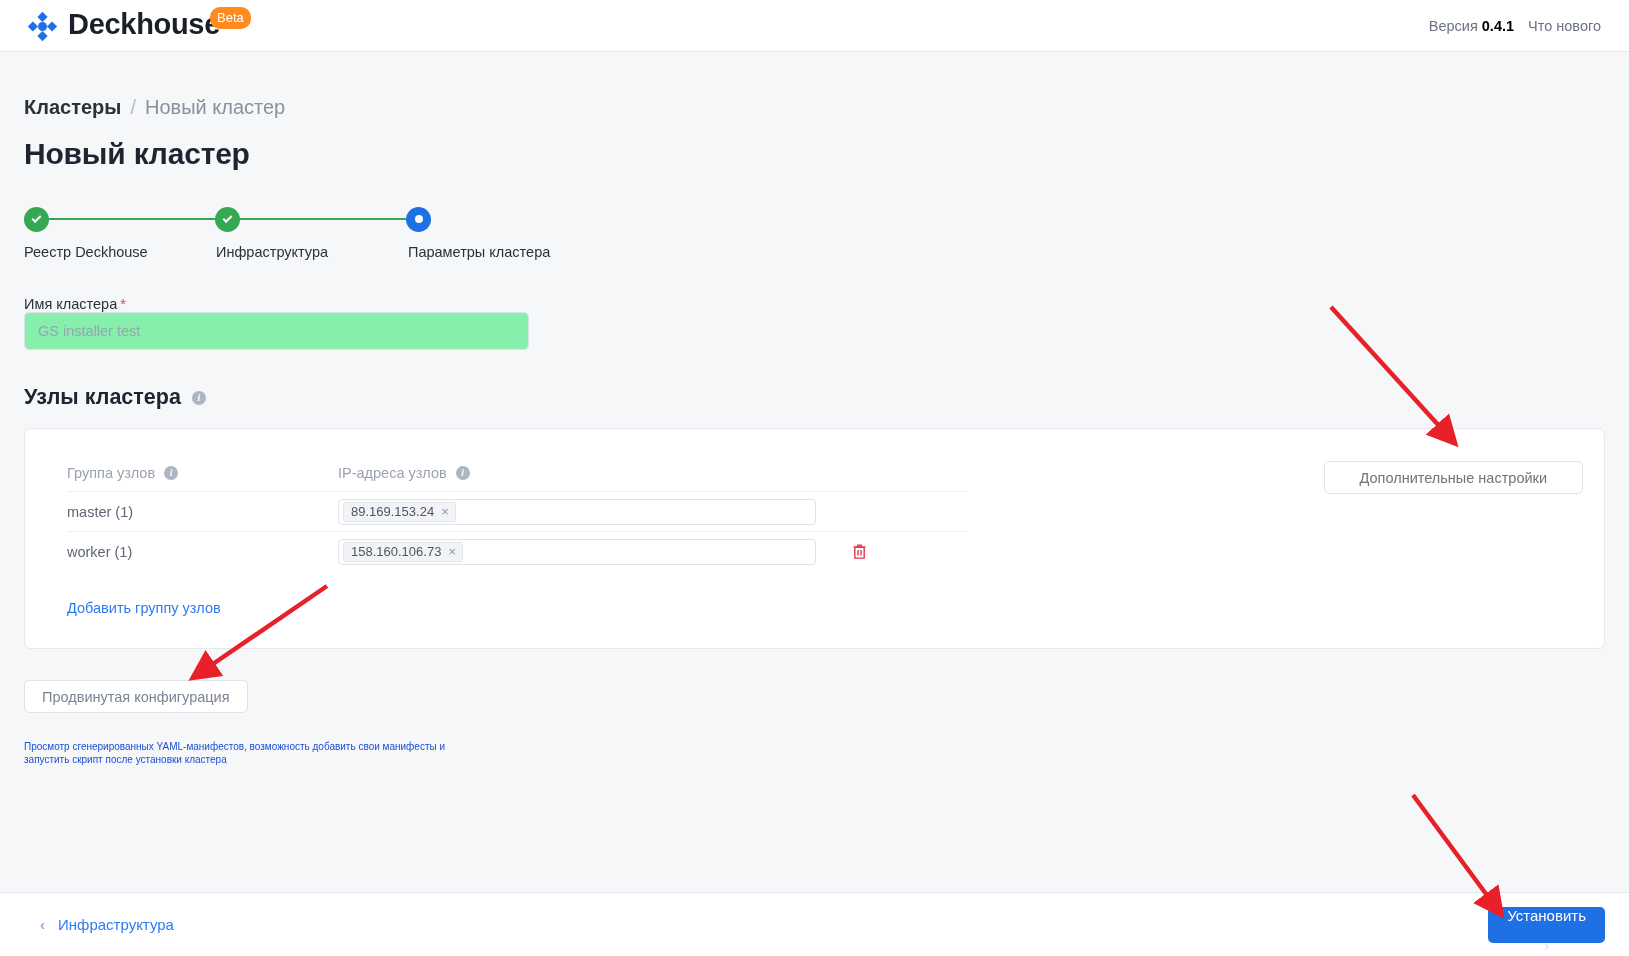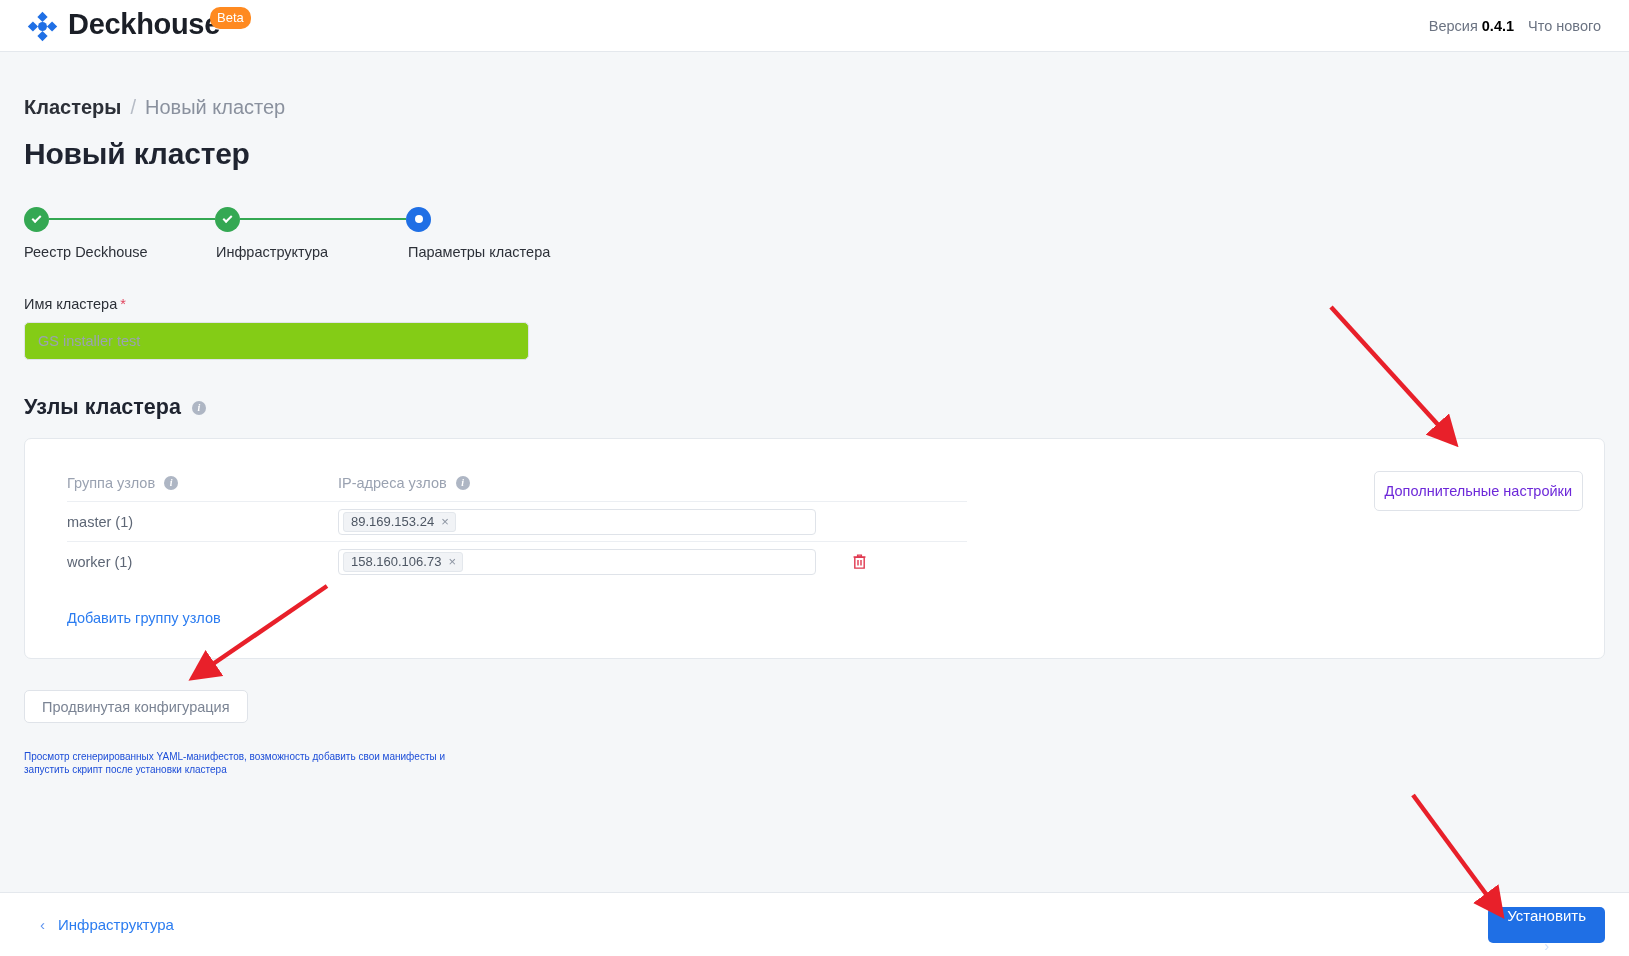--- a/index.html
+++ b/index.html
@@ -116,10 +116,9 @@
     display: block;
     width: 505px;
     height: 38px;
-    margin-top: 10px;
     border: 1px solid #dfe3e9;
     border-radius: 5px;
-    background: #84cc16;
+    background: #86efac;
     padding: 0 13px;
     font-size: 14.5px;
     font-family: inherit;

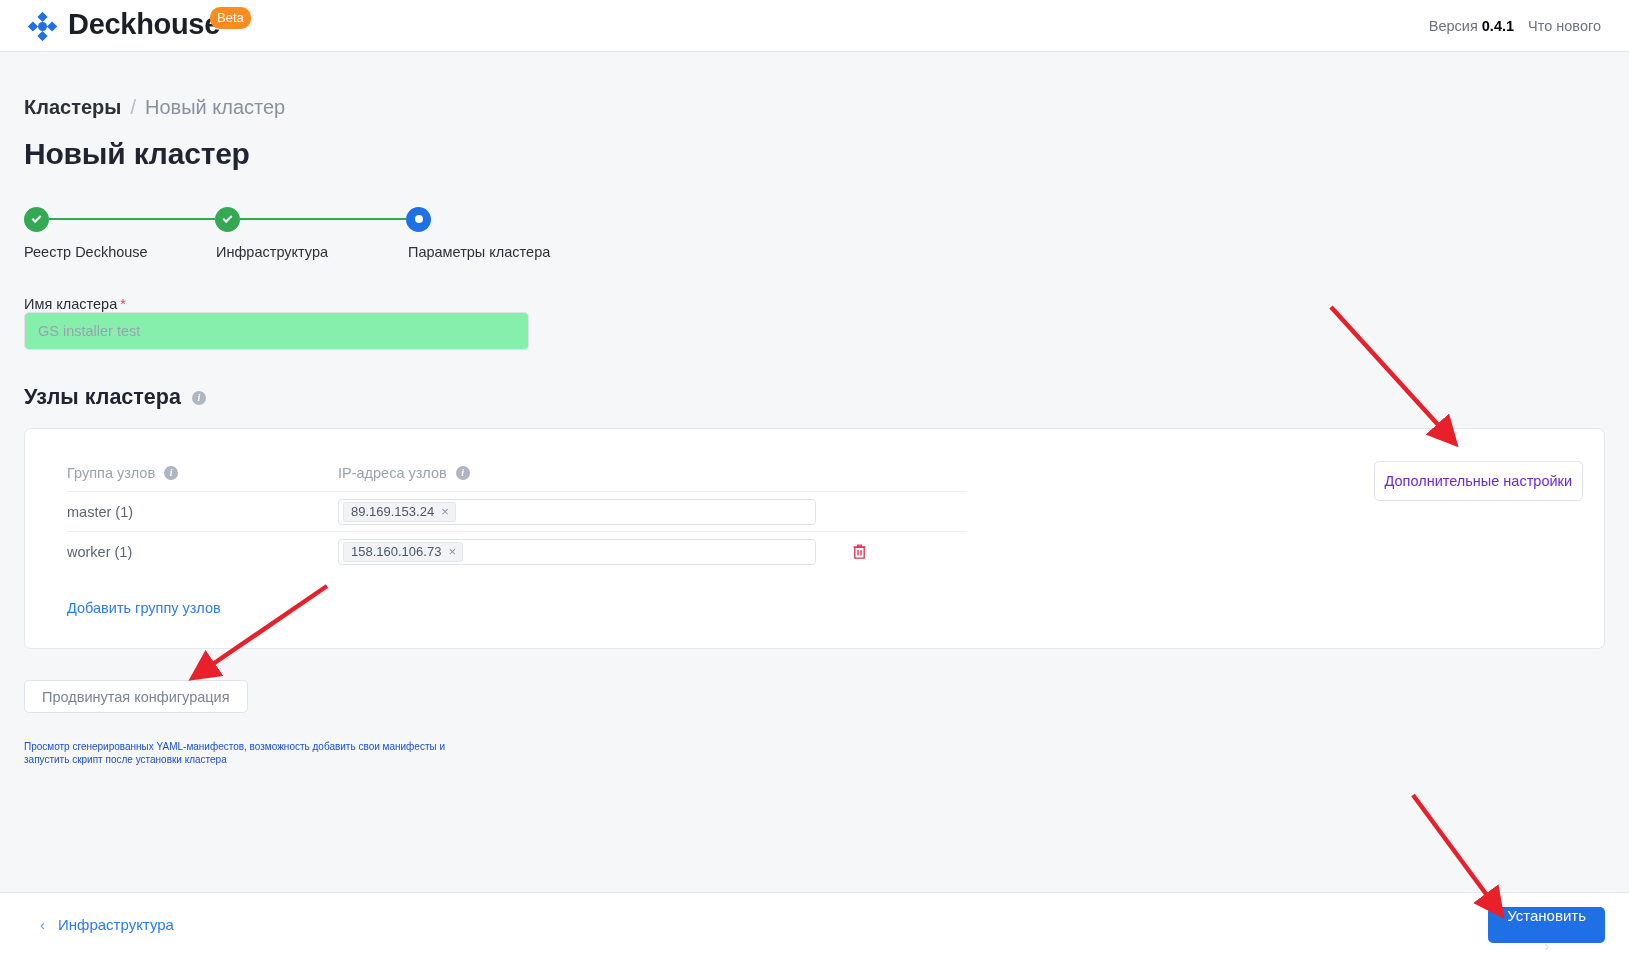--- a/index.html
+++ b/index.html
@@ -207,12 +207,12 @@
     position: absolute;
     top: 32px;
     right: 21px;
-    height: 40px;
-    padding: 0 10px;
+    height: 33px;
+    padding: 0 35px;
     border: 1px solid #dfe3e9;
     border-radius: 5px;
     background: #ffffff;
-    color: #6d28d9;
+    color: #737373;
     font-size: 14.5px;
     font-family: inherit;
     cursor: pointer;

